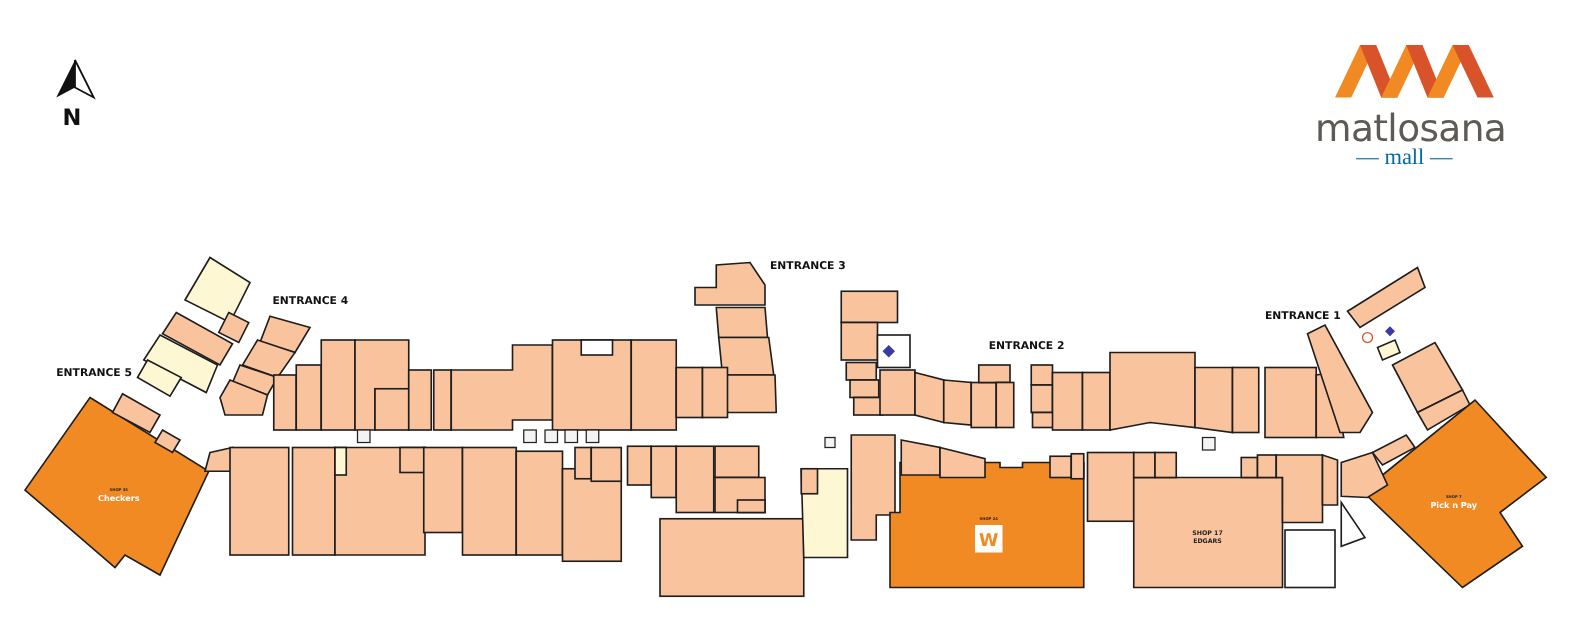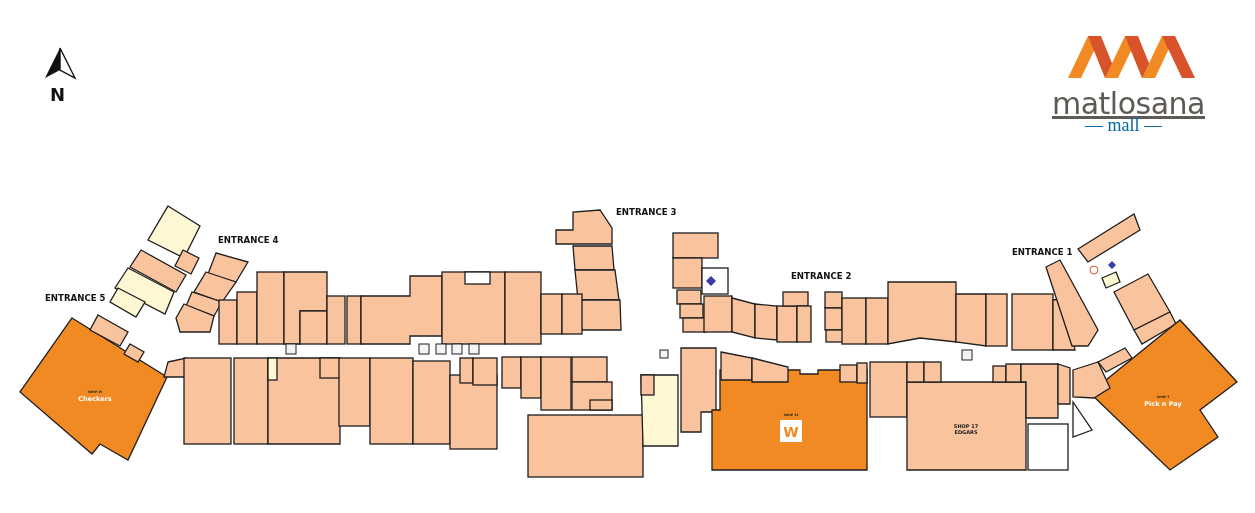--- a/index.html
+++ b/index.html
@@ -14,7 +14,7 @@
     .shop-no { font-family: "DejaVu Sans", sans-serif; font-size: 3px; font-weight: bold; fill: #222; text-anchor: middle; }
     .edgars { font-family: "DejaVu Sans", sans-serif; font-size: 5px; font-weight: bold; fill: #222; text-anchor: middle; }
     .icon-box { fill: #f4f4f4; stroke: #222; stroke-width: 1; }
-    .logo-text { position: absolute; left: 1052px; top: 86px; font-family: "DejaVu Sans", sans-serif; font-size: 30px; color: #5e5a56; letter-spacing: -0.5px; text-decoration: underline; }
+    .logo-text { position: absolute; left: 1052px; top: 86px; font-family: "DejaVu Sans", sans-serif; font-size: 30px; color: #5e5a56; letter-spacing: -0.5px; }
     .logo-sub { position: absolute; left: 1085px; top: 115px; font-family: Liberation Serif, serif; font-size: 18px; color: #0369a1; }
     .north-n { position: absolute; left: 50px; top: 84px; font-family: "DejaVu Sans", sans-serif; font-weight: bold; font-size: 18px; color: #111; }
   </style>

